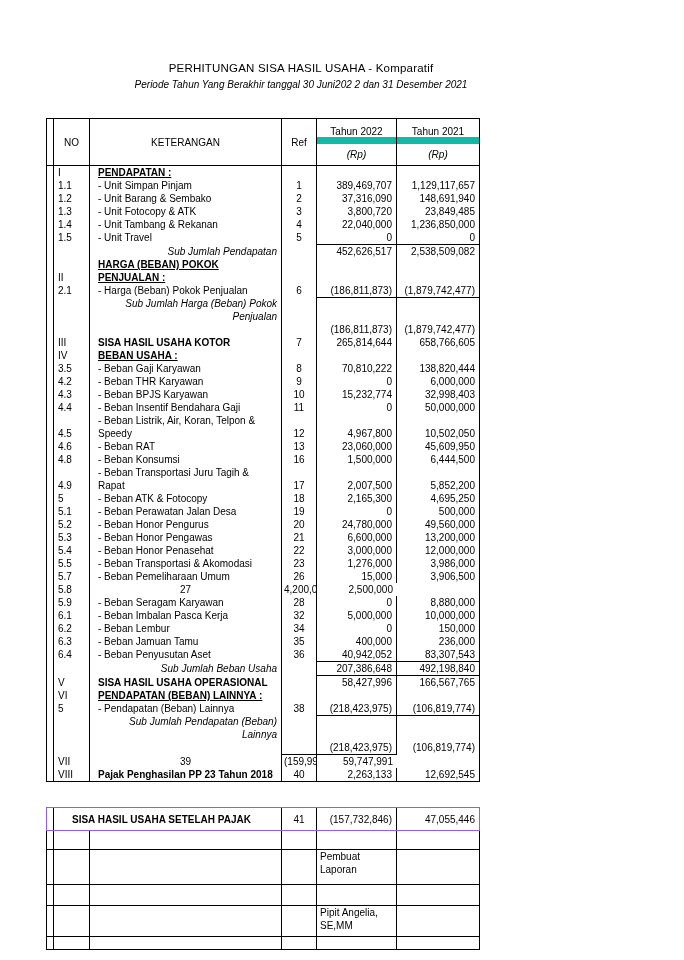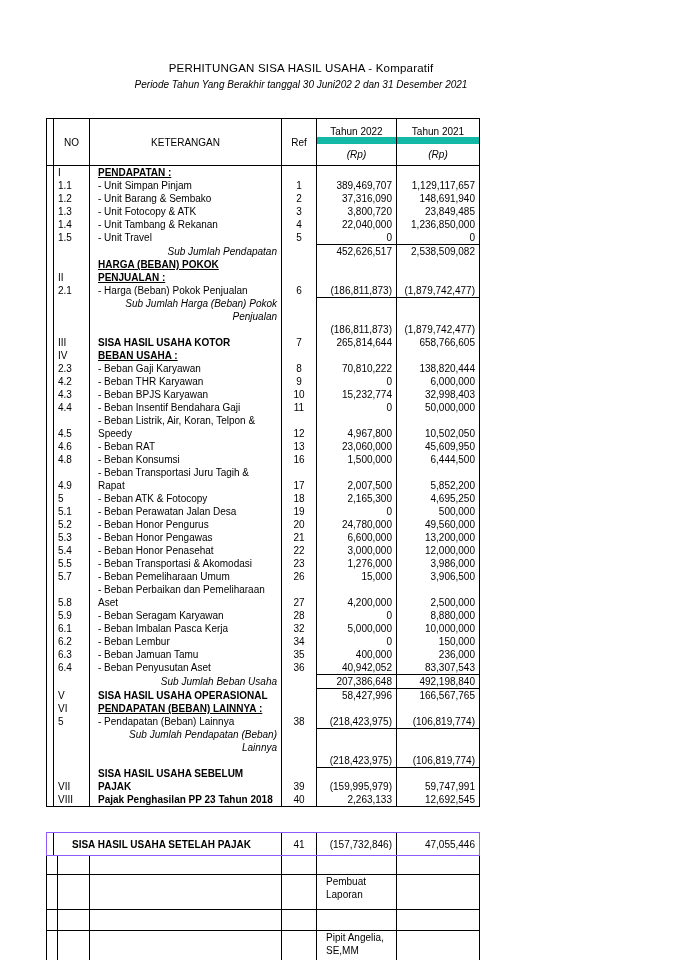--- a/index.html
+++ b/index.html
@@ -201,7 +201,7 @@
 
           <div class="row row-item">
             <div class="c"></div>
-            <div class="c c-no">2.3</div>
+            <div class="c c-no">3.5</div>
             <div class="c c-ket">- Beban Gaji Karyawan</div>
             <div class="c c-ref">8</div>
             <div class="c c-val">70,810,222</div>

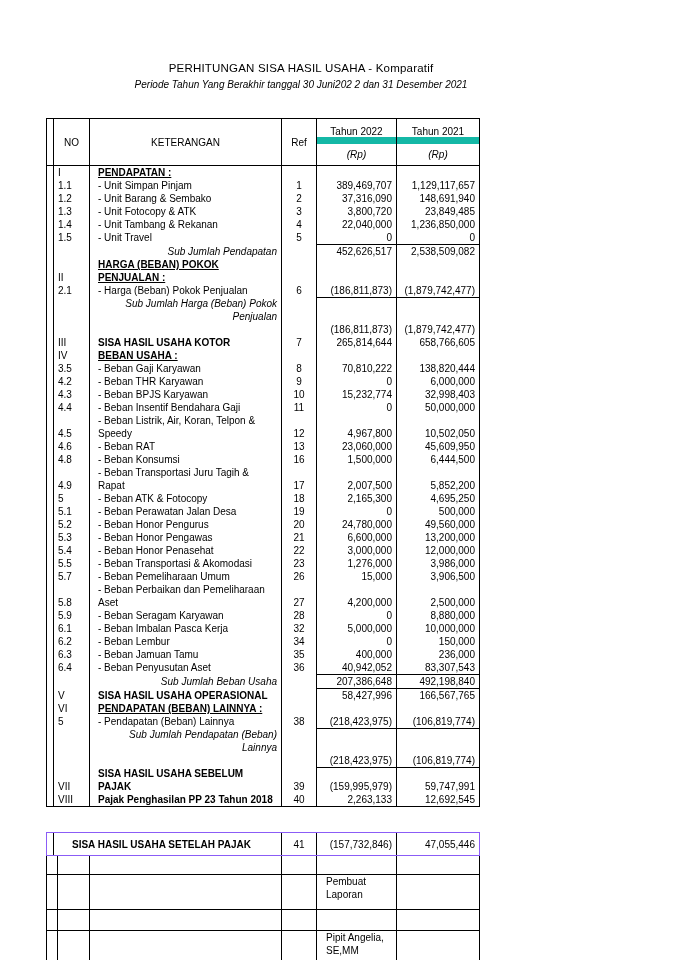--- a/index.html
+++ b/index.html
@@ -338,7 +338,6 @@
           <div class="row row-item">
             <div class="c"></div>
             <div class="c c-no">5.8</div>
-            <div class="c c-ket">- Beban Perbaikan dan Pemeliharaan Aset</div>
             <div class="c c-ref">27</div>
             <div class="c c-val">4,200,000</div>
             <div class="c c-val">2,500,000</div>

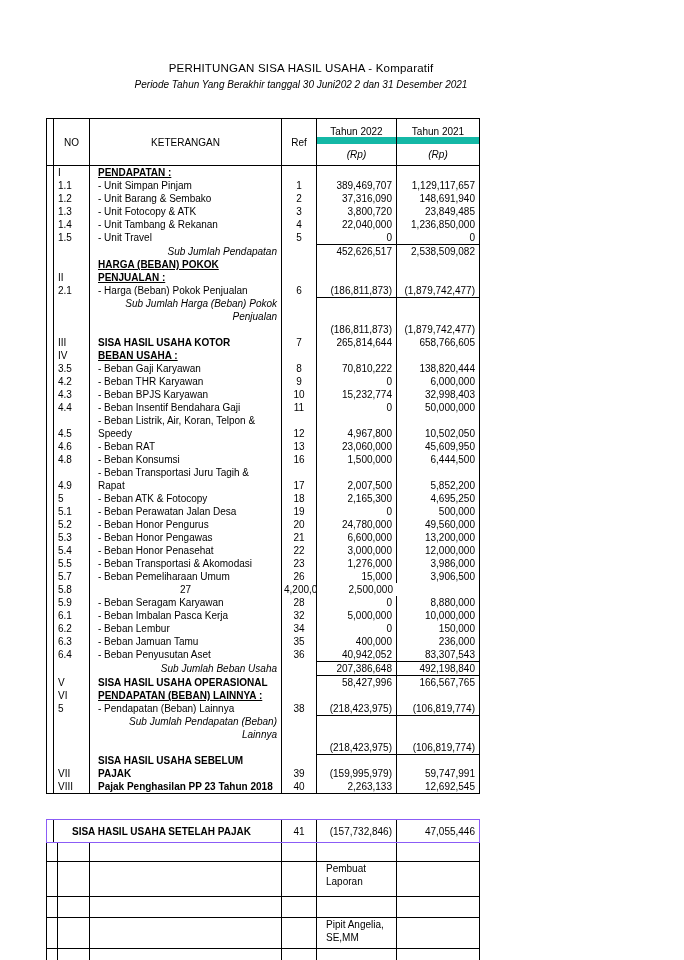--- a/index.html
+++ b/index.html
@@ -436,7 +436,6 @@
           <div class="row row-bold rule">
             <div class="c"></div>
             <div class="c c-no">VII</div>
-            <div class="c c-ket">SISA HASIL USAHA SEBELUM PAJAK</div>
             <div class="c c-ref">39</div>
             <div class="c c-val">(159,995,979)</div>
             <div class="c c-val">59,747,991</div>

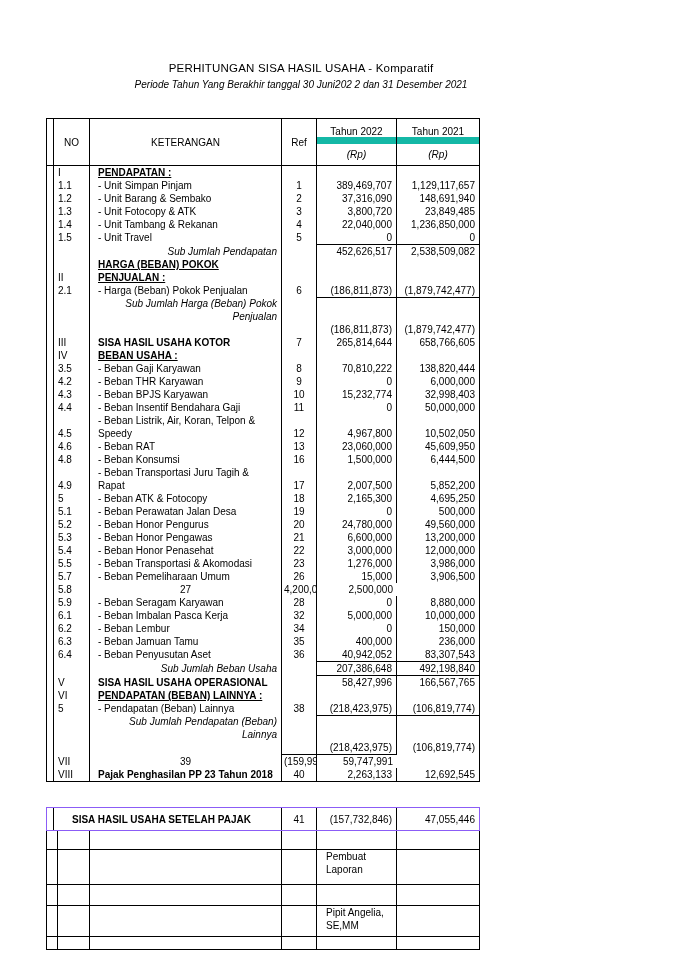--- a/index.html
+++ b/index.html
@@ -52,7 +52,7 @@
   
   .footgrid { border: 1px solid #000; border-top: none; }
   .footgrid .frow:not(:last-child) { border-bottom: 1px solid #000; }
-  .frow .c { justify-content: flex-start; text-align: left; margin-left: 6px; }
+  .frow .c { justify-content: flex-start; text-align: left; }
   .frow .c-val { text-align: left; padding-left: 3px; }
   .f1 .c { min-height: 18px; }
   .f2 .c { min-height: 34px; }

